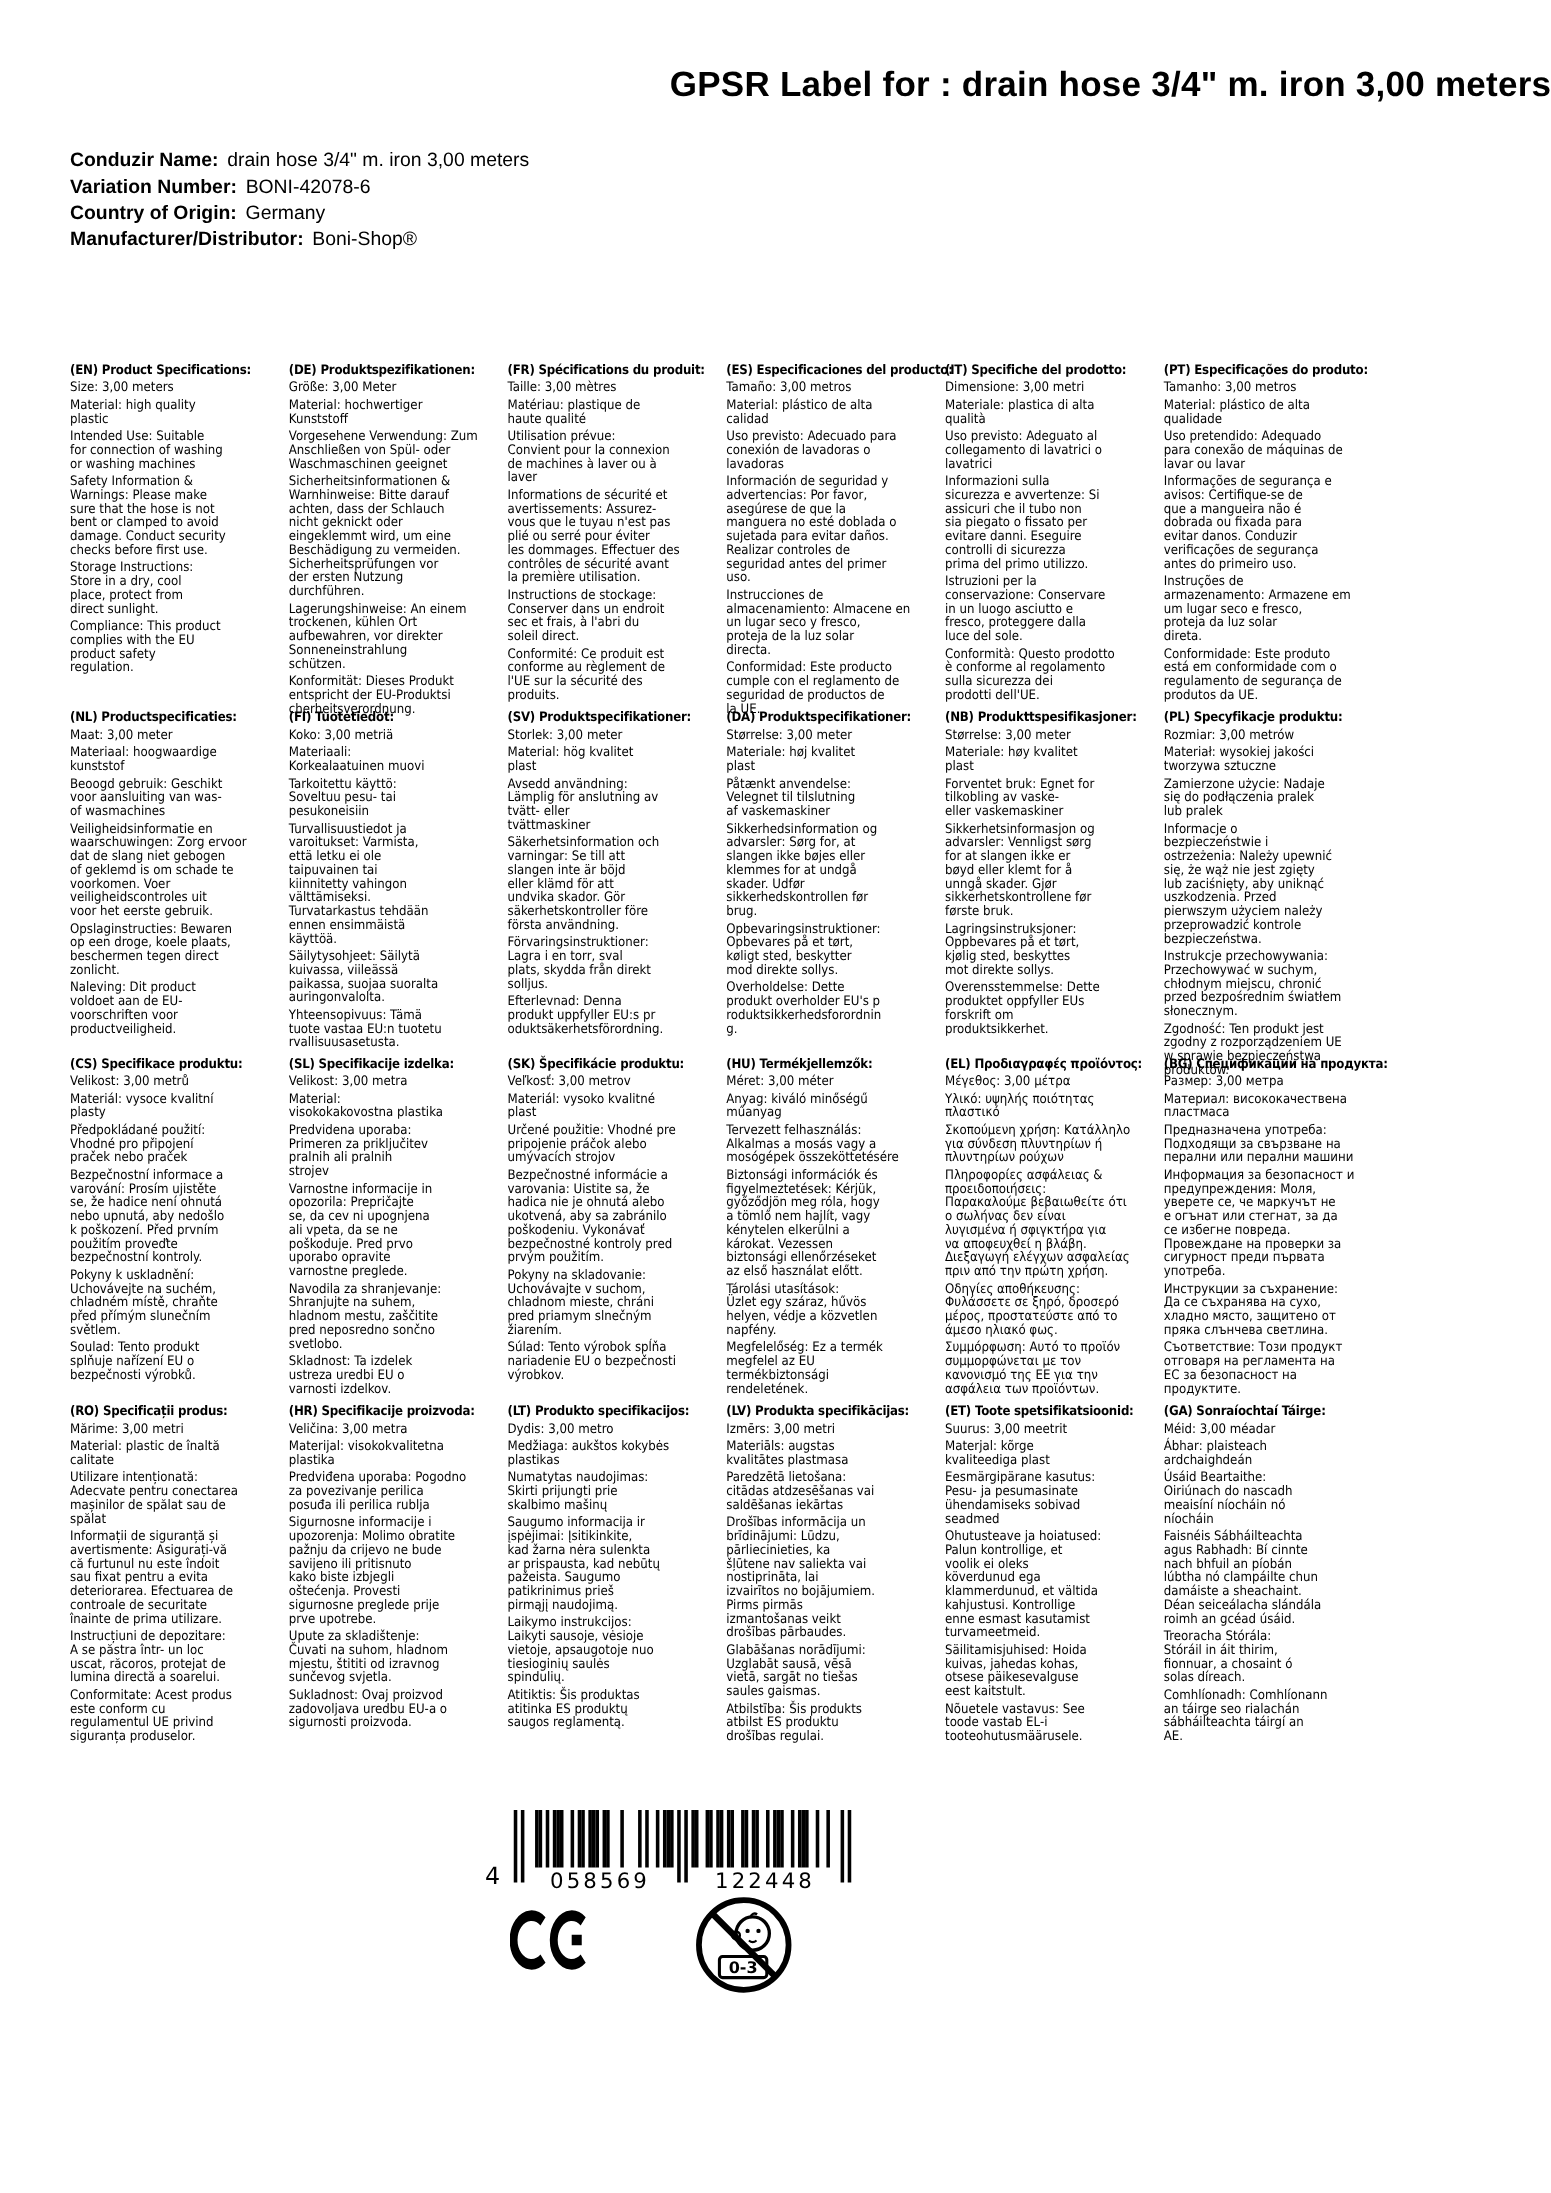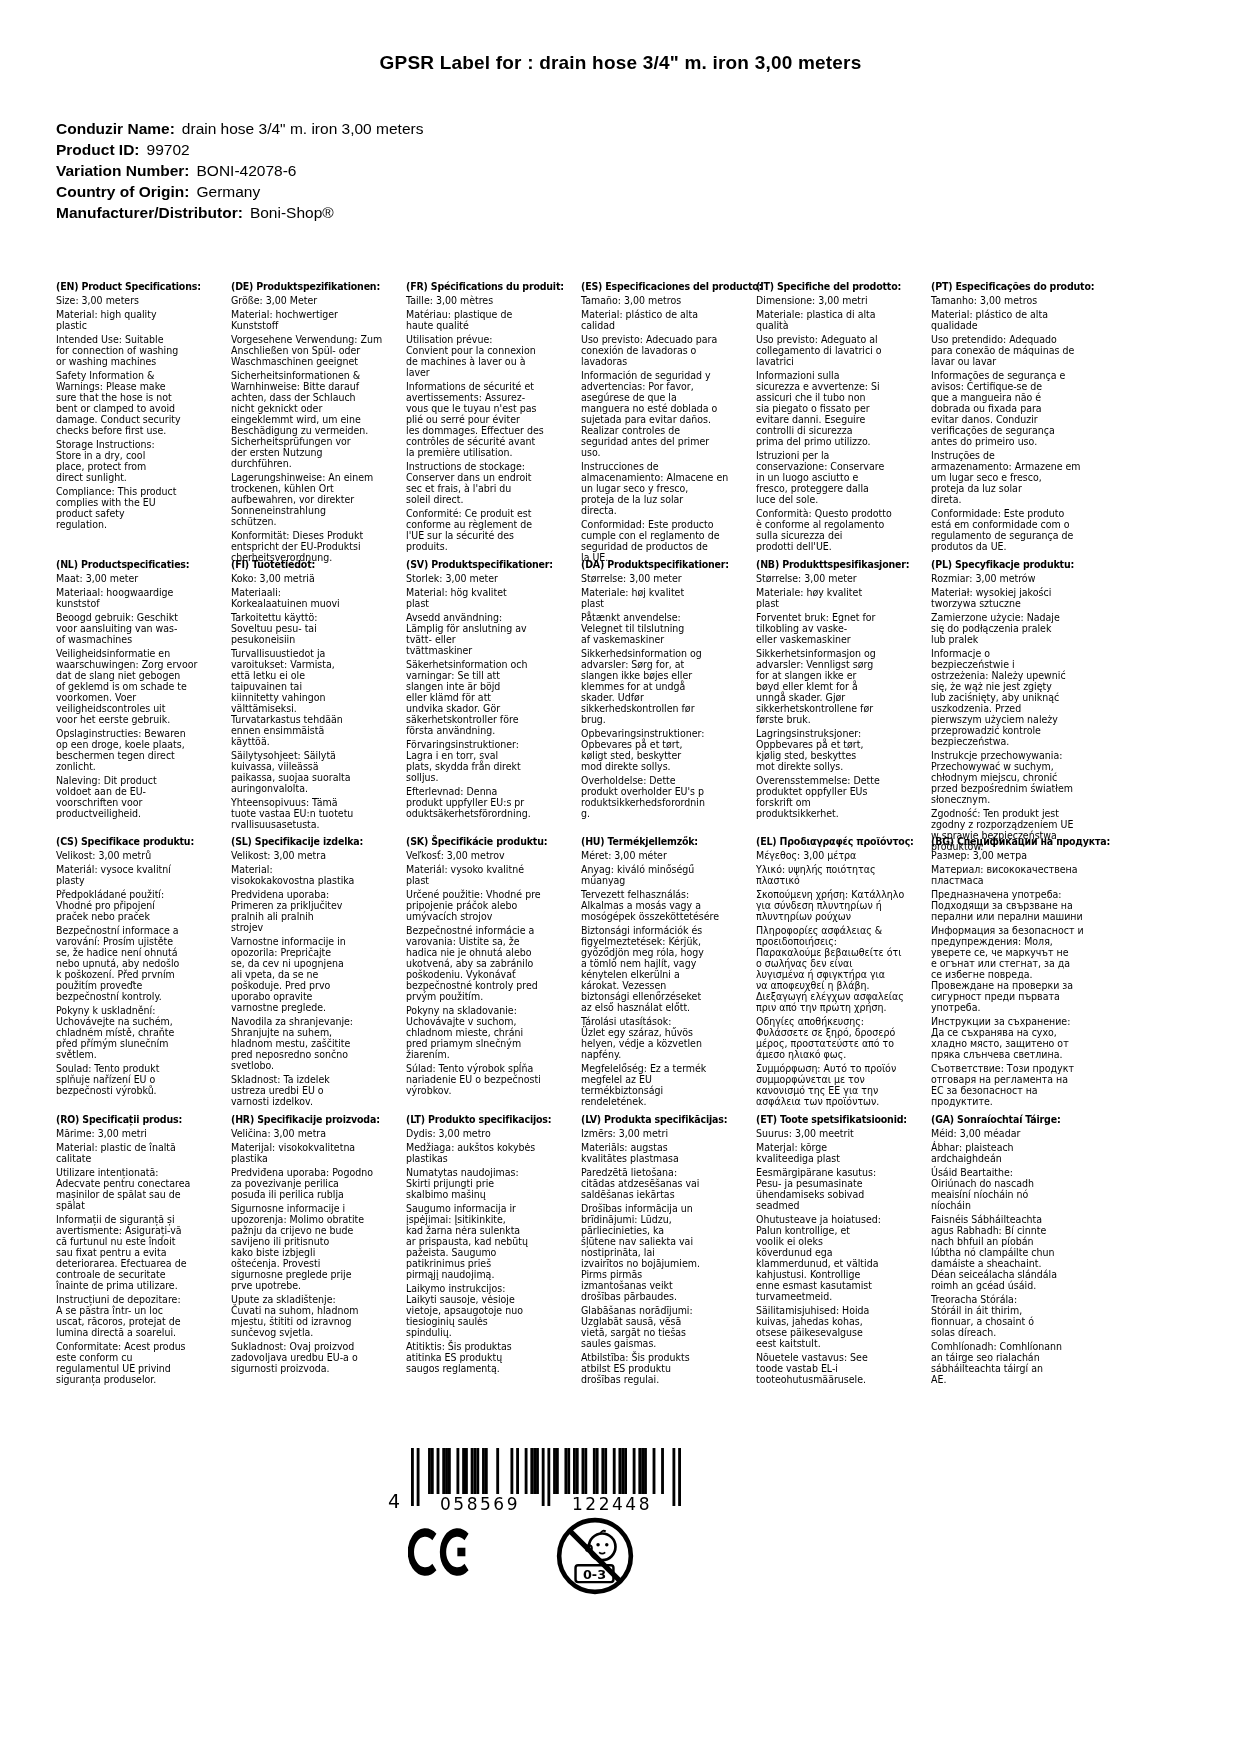--- a/index.html
+++ b/index.html
@@ -11,9 +11,9 @@
   }
   .title {
     position:absolute; top:52px; left:0; width:100%;
-    text-align:center;
+    text-align:right;
     font-family:"Liberation Sans", sans-serif;
-    font-size:19px; font-weight:bold; letter-spacing:.2px;
+    font-size:28px; font-weight:bold; letter-spacing:.2px;
   }
   .product-info {
     position:absolute; top:118px; left:56px;

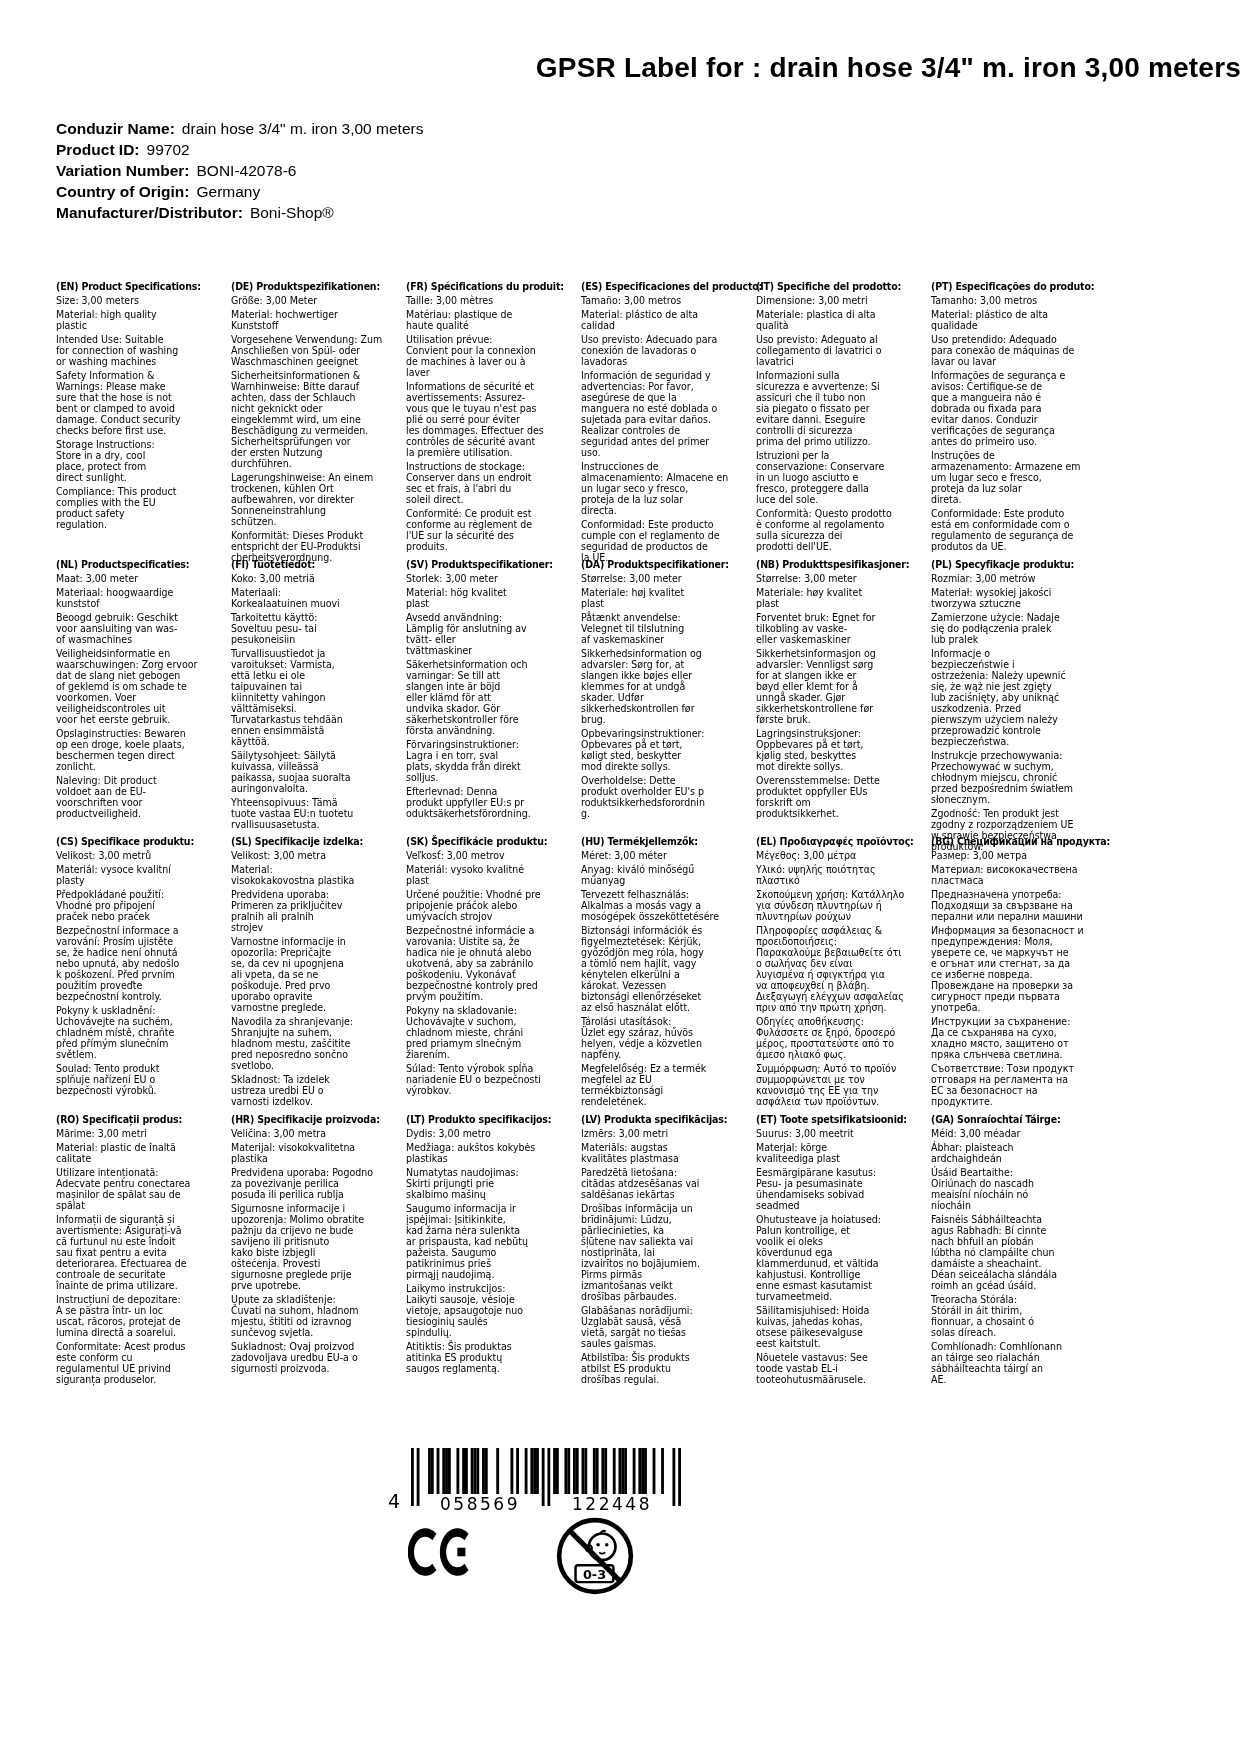--- a/index.html
+++ b/index.html
@@ -59,9 +59,6 @@
     <span class="flabel">Conduzir Name:</span><span class="fvalue">drain hose 3/4" m. iron 3,00 meters</span>
   </div>
 
-  <div class="field">
-    <span class="flabel">Product ID:</span><span class="fvalue">99702</span>
-  </div>
 
   <div class="field">
     <span class="flabel">Variation Number:</span><span class="fvalue">BONI-42078-6</span>

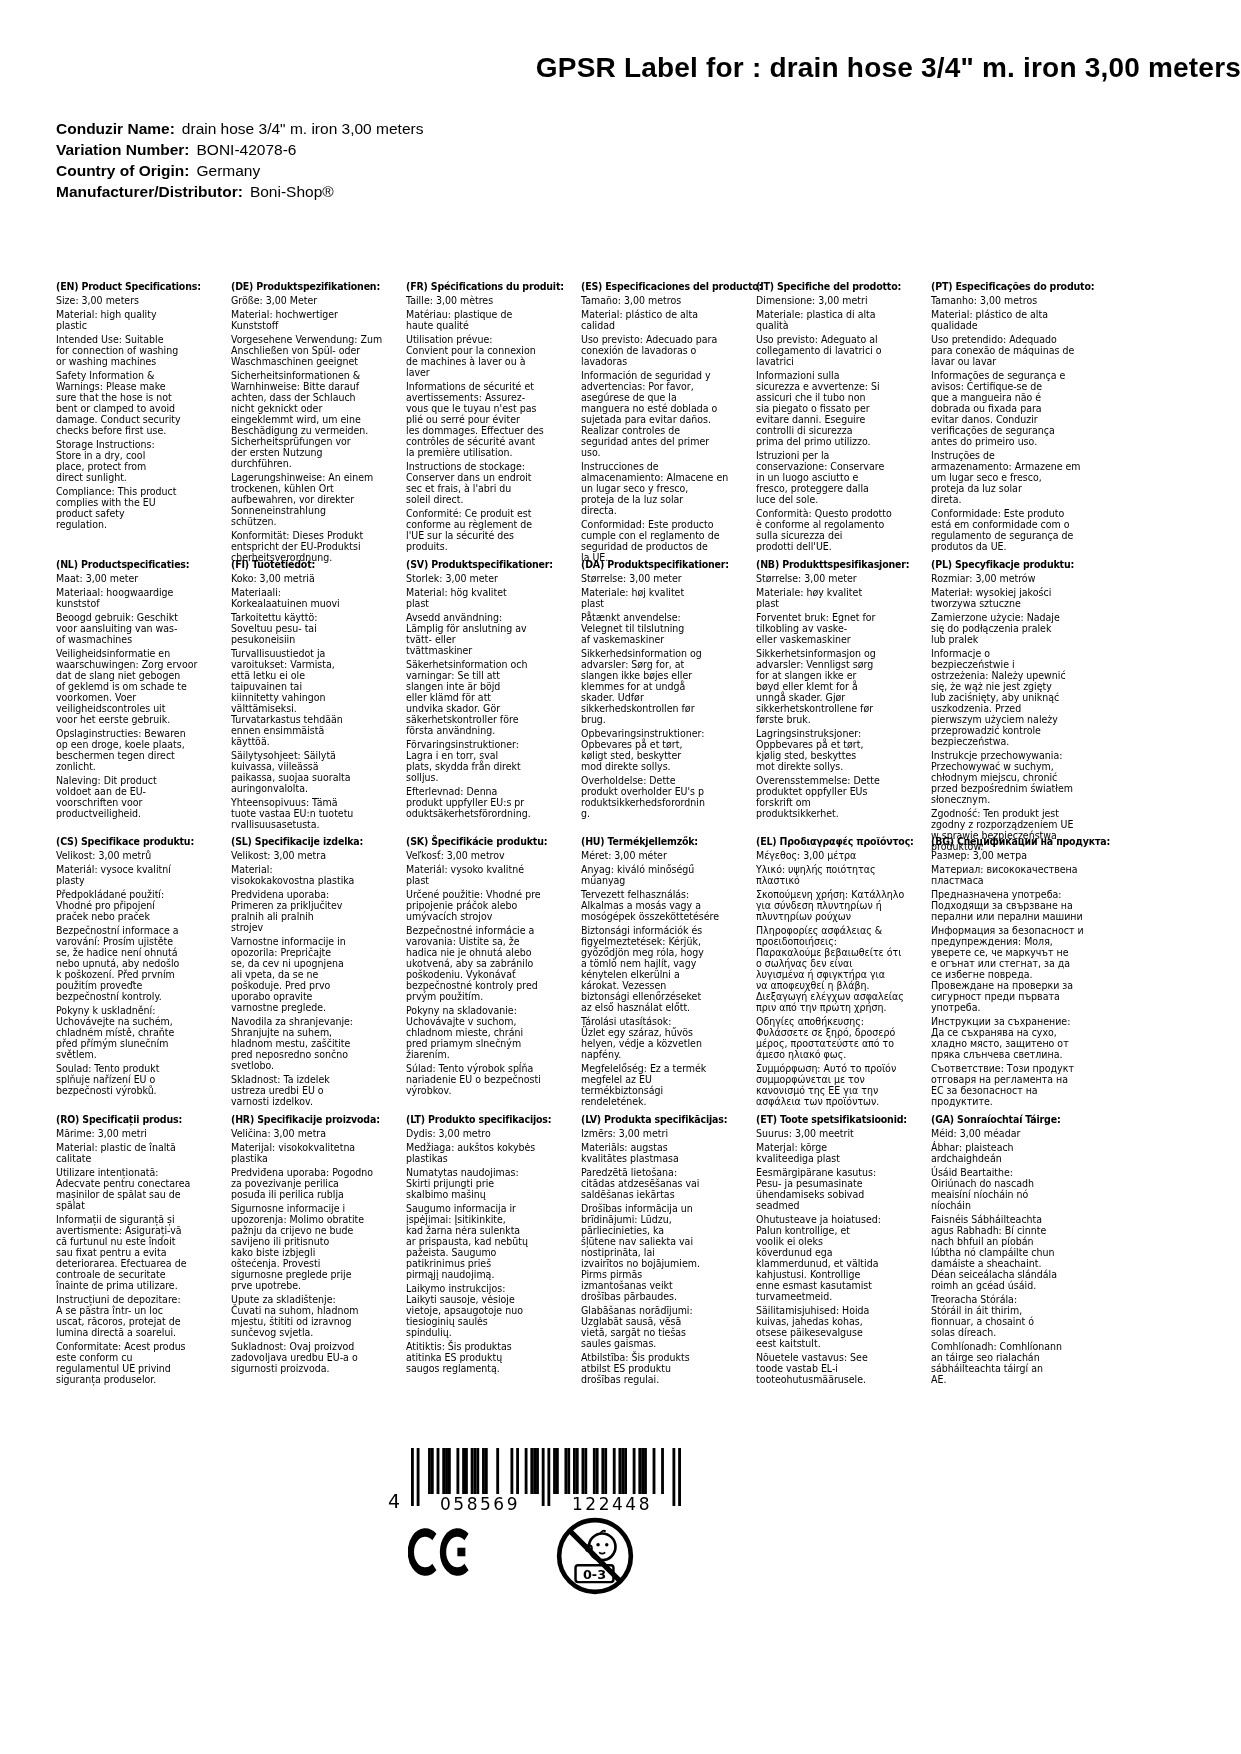--- a/index.html
+++ b/index.html
@@ -23,7 +23,7 @@
   .field { white-space:nowrap; }
   .flabel { font-weight:bold; margin-right:7px; }
   .grid {
-    position:absolute; top:281px; left:56px;
+    position:absolute; top:291px; left:56px;
     display:grid; grid-template-columns:repeat(6,175px);
     grid-auto-rows:277.5px; align-items:start;
   }

